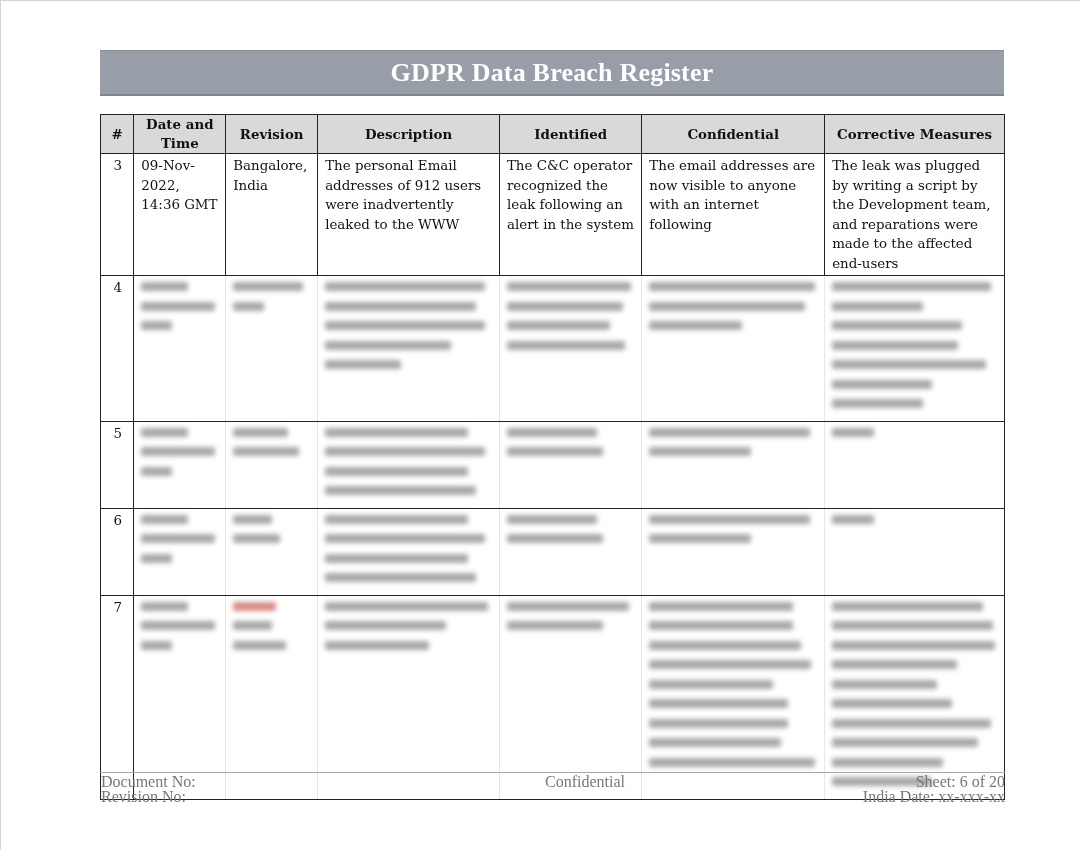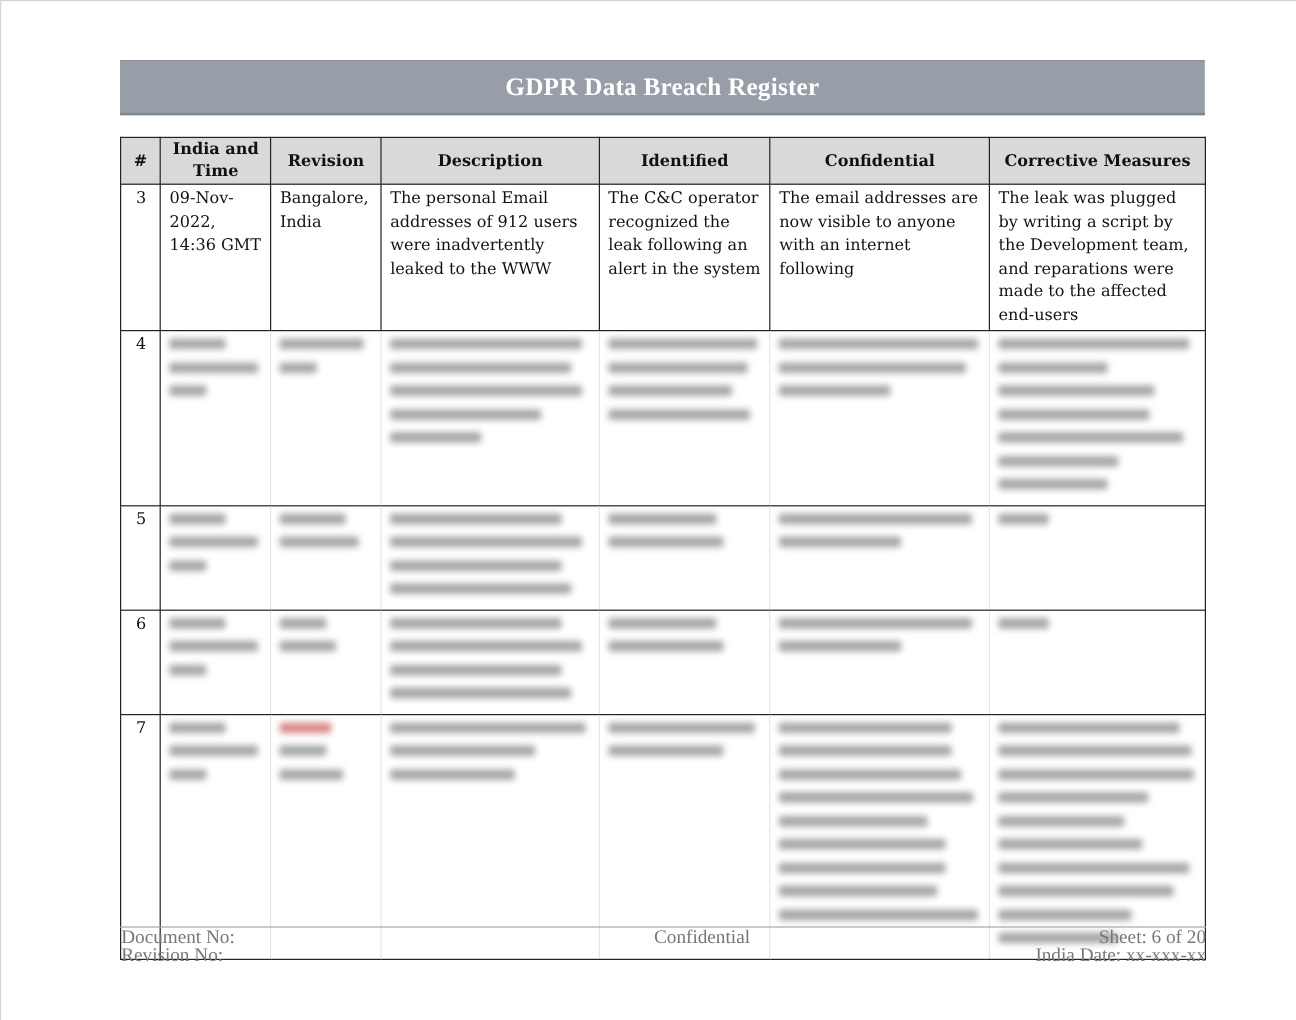--- a/index.html
+++ b/index.html
@@ -16,7 +16,7 @@
     box-sizing:border-box; display:flex; align-items:center; justify-content:center;
   }
   .title-bar span {
-    color:#ffffff; font-family:"Liberation Serif",serif; font-weight:bold; font-size:21px; letter-spacing:0.2px;
+    color:#ffffff; font-family:"Liberation Serif",serif; font-weight:bold; font-size:26px; letter-spacing:0.2px;
   }
 
   table.register {

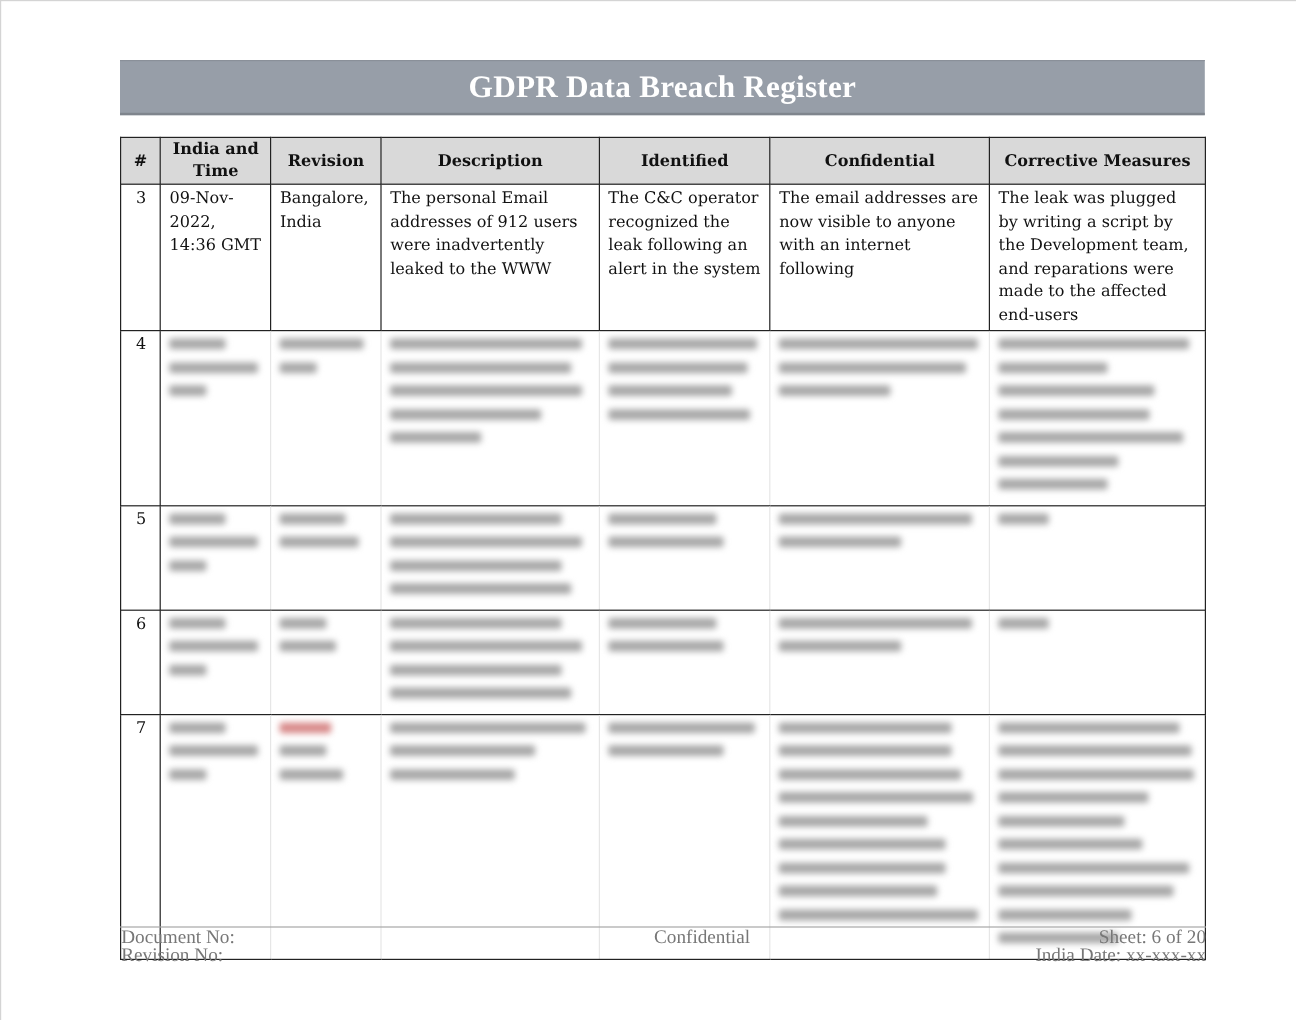--- a/index.html
+++ b/index.html
@@ -72,7 +72,7 @@
   <thead>
     <tr>
       <th>#</th>
-      <th>India and Time</th>
+      <th>Date and Time</th>
       <th>Revision</th>
       <th>Description</th>
       <th>Identified</th>

